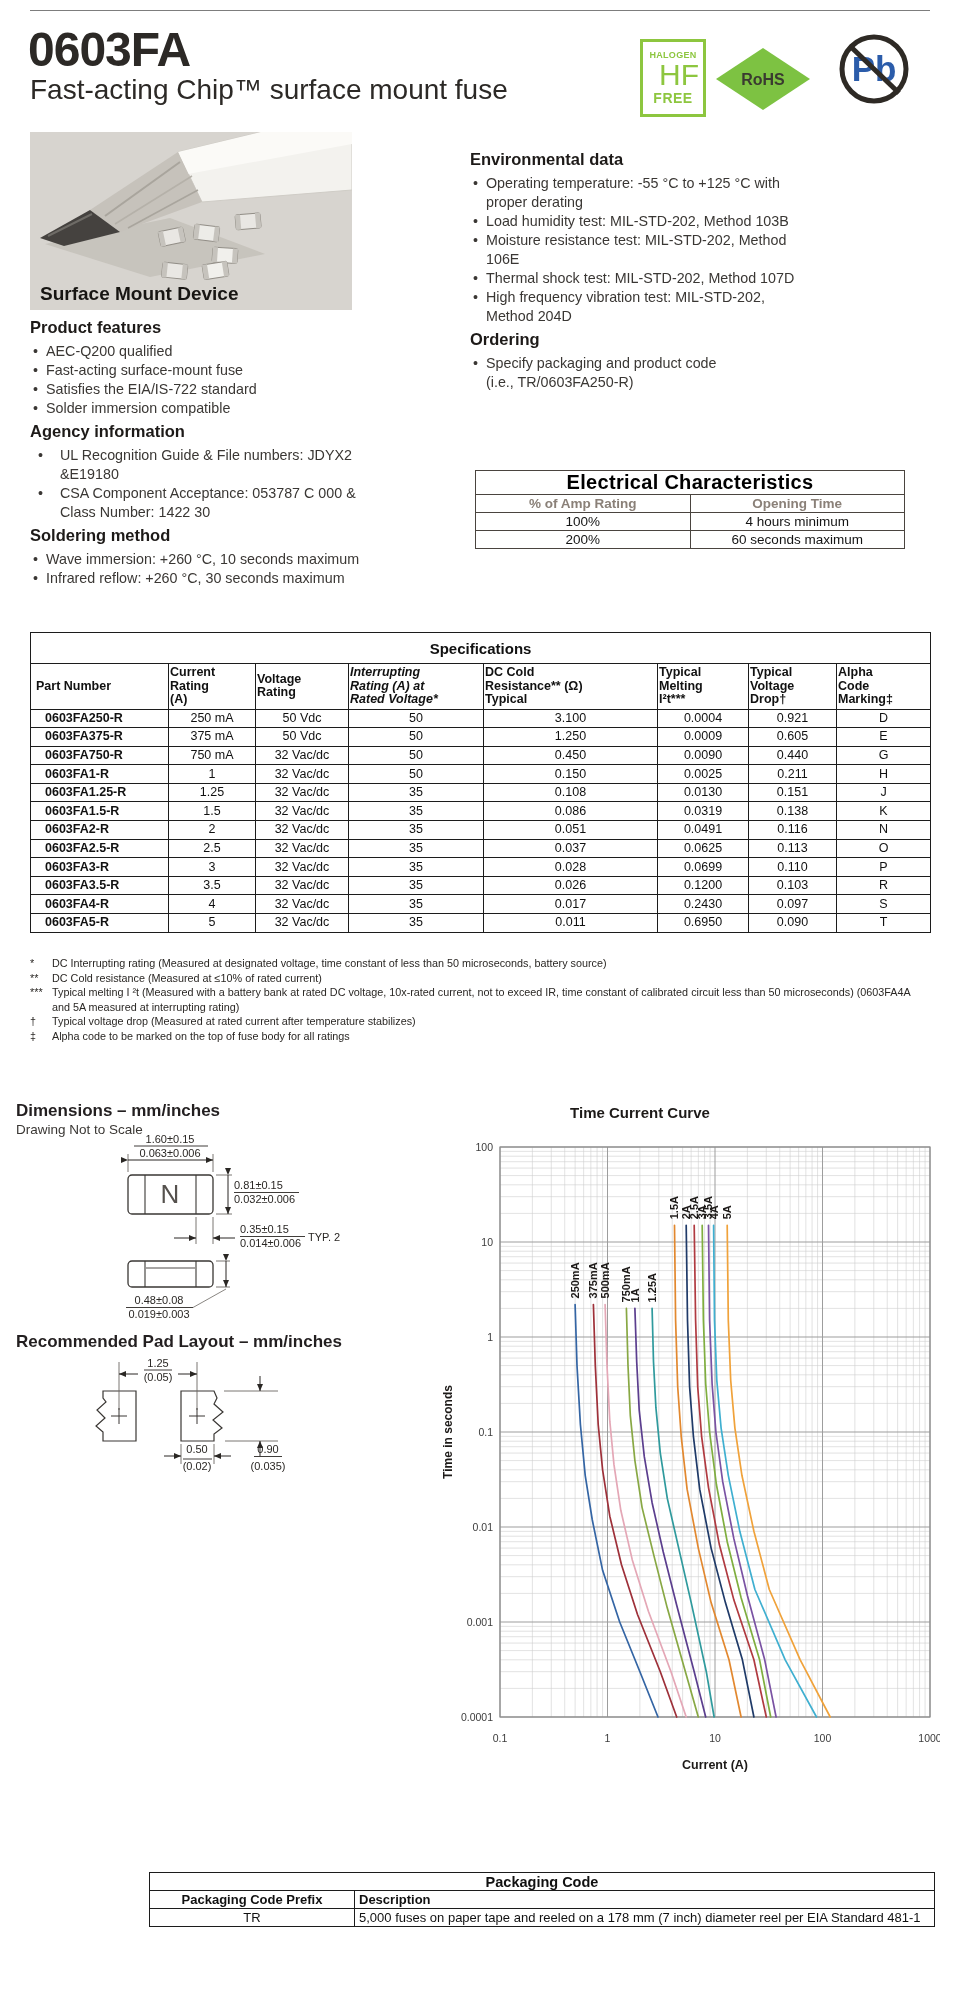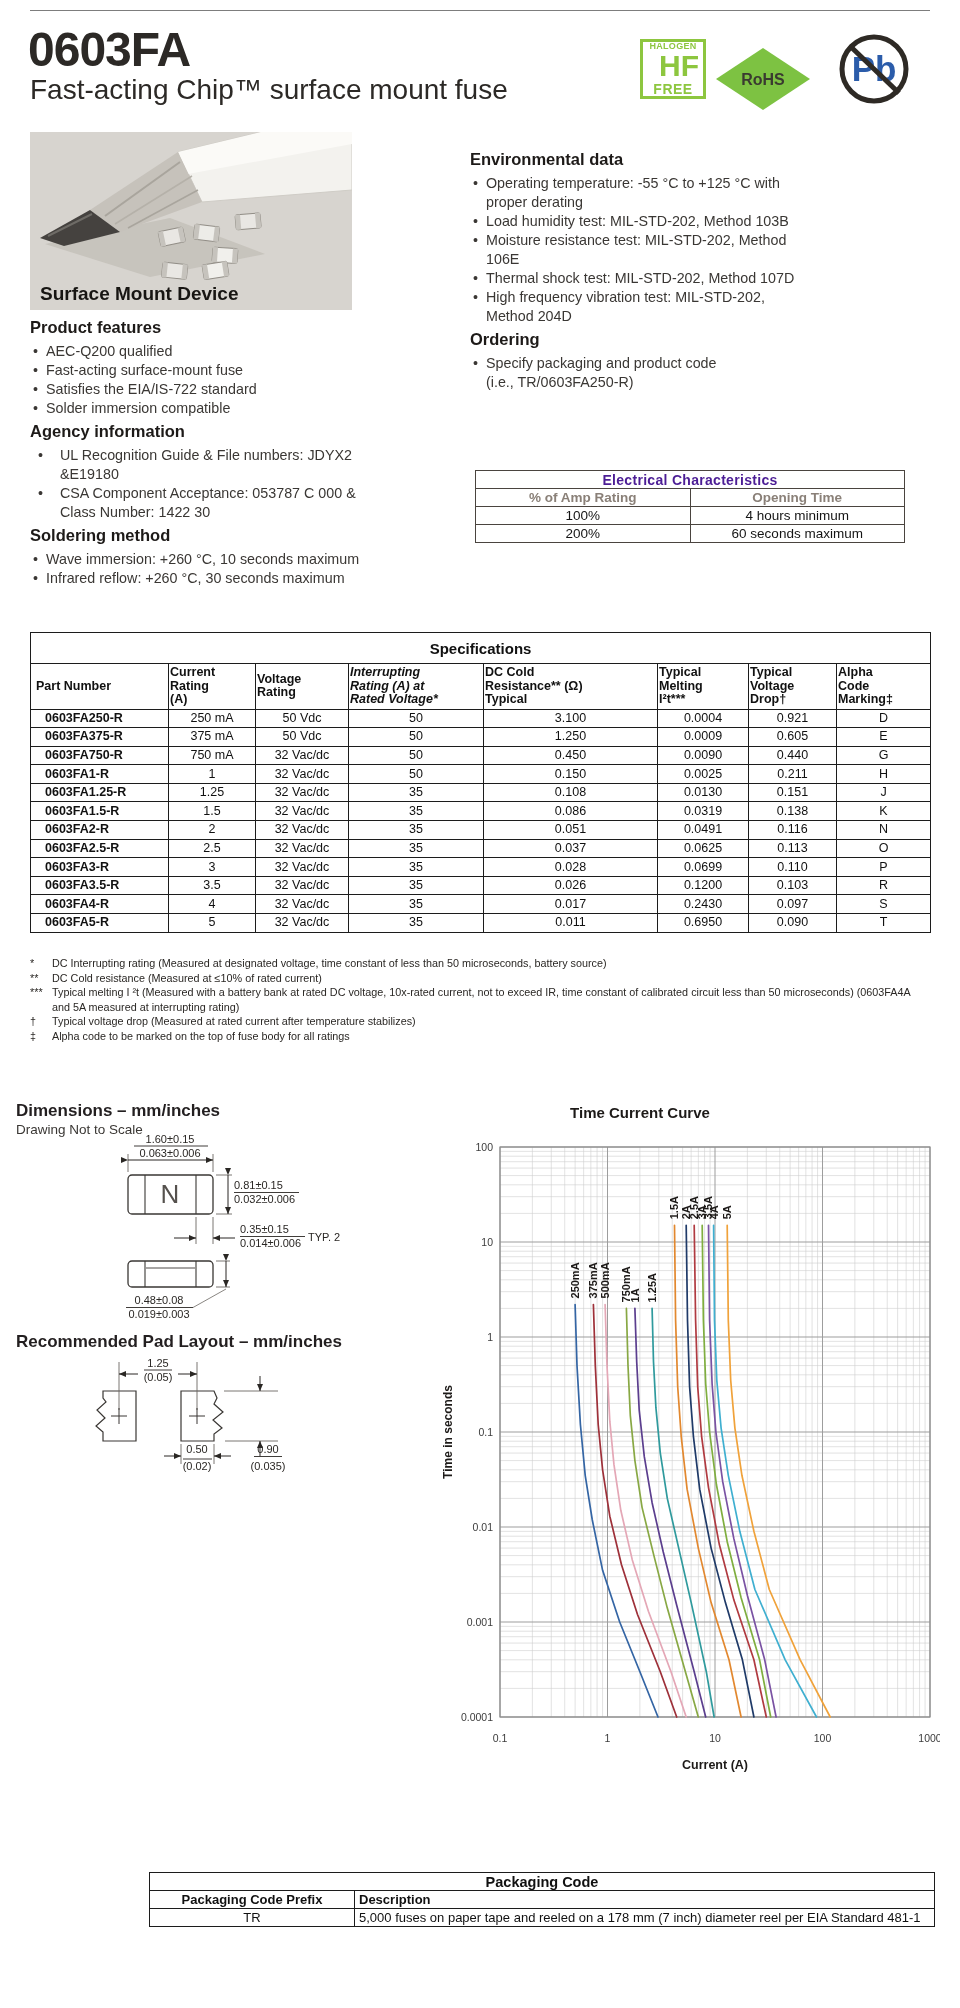--- a/index.html
+++ b/index.html
@@ -13,7 +13,7 @@
   .doc-title { position:absolute; left:28px; top:22px; font-size:48px; font-weight:bold; letter-spacing:-1px; color:#2c2926; }
   .doc-subtitle { position:absolute; left:30px; top:74px; font-size:28px; font-weight:normal; color:#2c2926; }
 
-  .badge-hf { position:absolute; left:640px; top:39px; width:66px; height:60px; border:3px solid #8dc63f;
+  .badge-hf { position:absolute; left:640px; top:39px; width:66px; height:78px; border:3px solid #8dc63f;
               display:flex; flex-direction:column; align-items:center; justify-content:center; color:#8dc63f; background:#fff; line-height:1; }
   .badge-hf .l1 { font-size:9px; font-weight:bold; letter-spacing:.3px; }
   .badge-hf .l2 { font-size:30px; font-weight:bold; margin:0 0 1px 12px; }

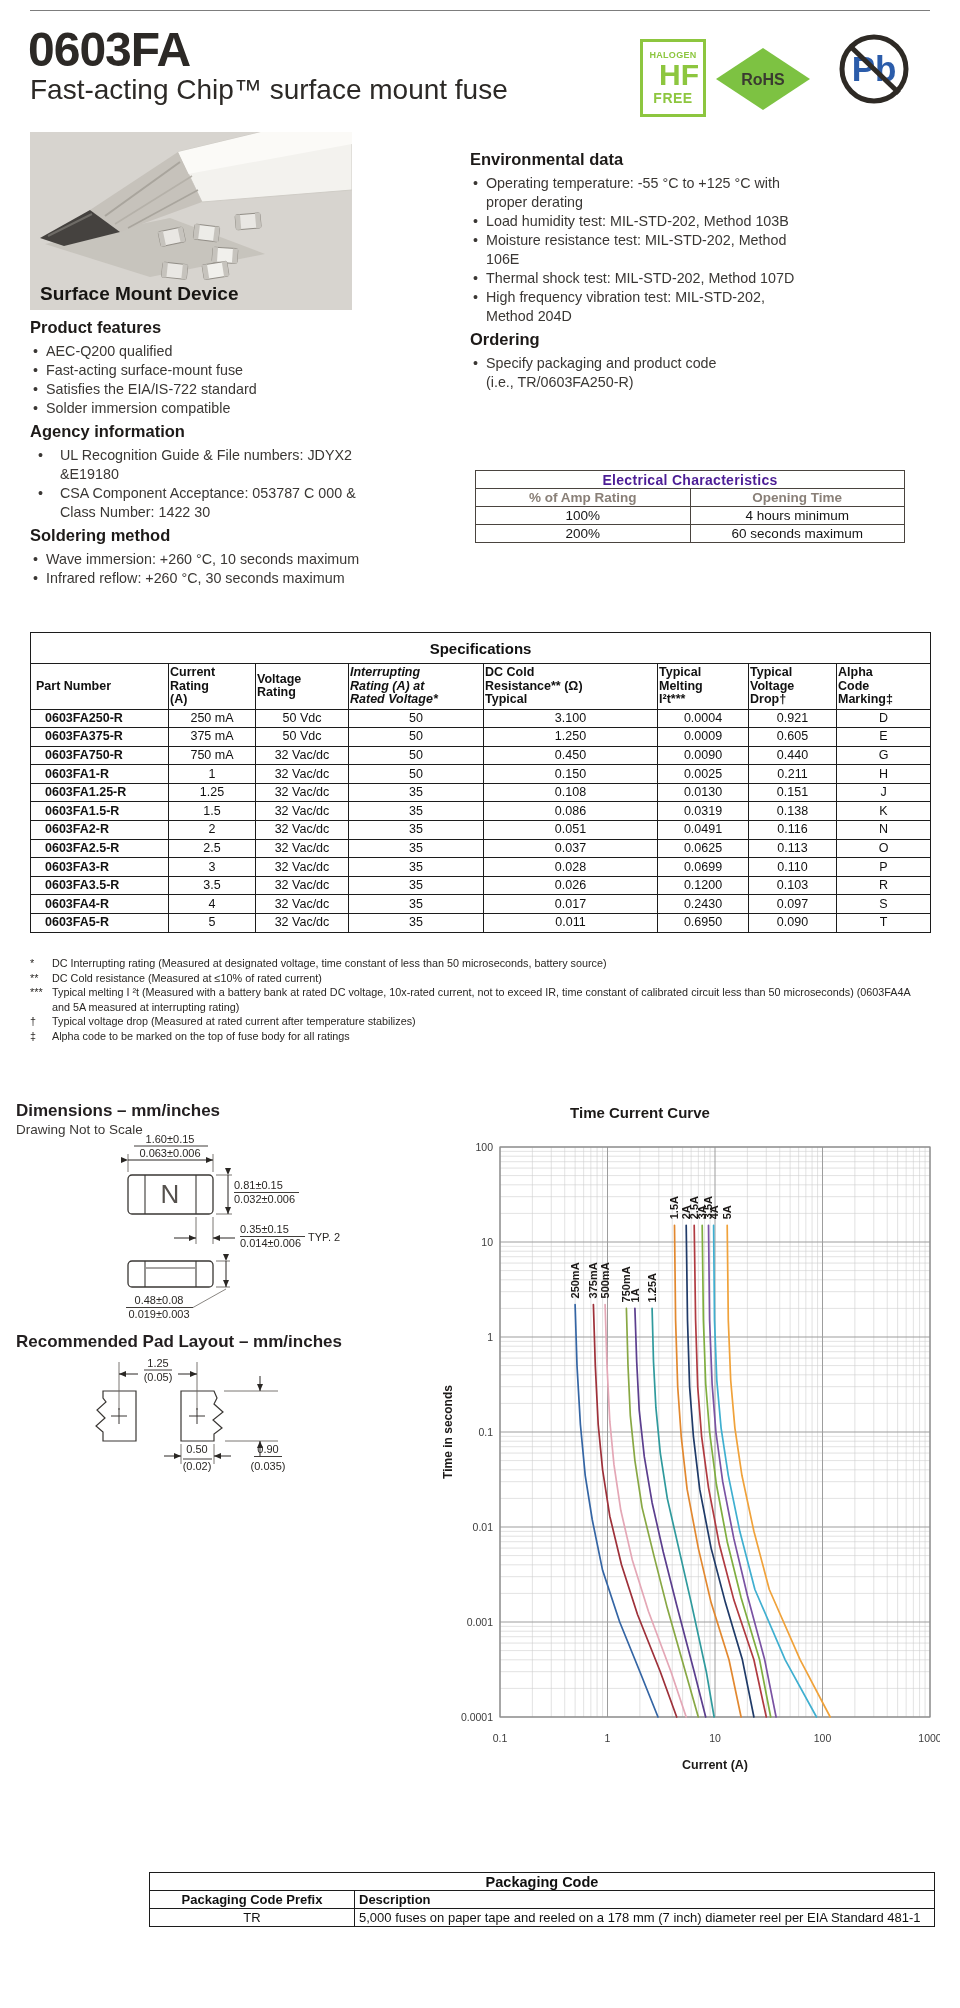--- a/index.html
+++ b/index.html
@@ -16,7 +16,7 @@
   .badge-hf { position:absolute; left:640px; top:39px; width:66px; height:78px; border:3px solid #8dc63f;
               display:flex; flex-direction:column; align-items:center; justify-content:center; color:#8dc63f; background:#fff; line-height:1; }
   .badge-hf .l1 { font-size:9px; font-weight:bold; letter-spacing:.3px; }
-  .badge-hf .l2 { font-size:30px; font-weight:bold; margin:0 0 1px 12px; }
+  .badge-hf .l2 { font-size:30px; font-weight:normal; margin:0 0 1px 12px; }
   .badge-hf .l3 { font-size:14px; font-weight:bold; letter-spacing:.5px; }
 
   .badge-rohs { position:absolute; left:716px; top:48px; width:94px; height:62px; }

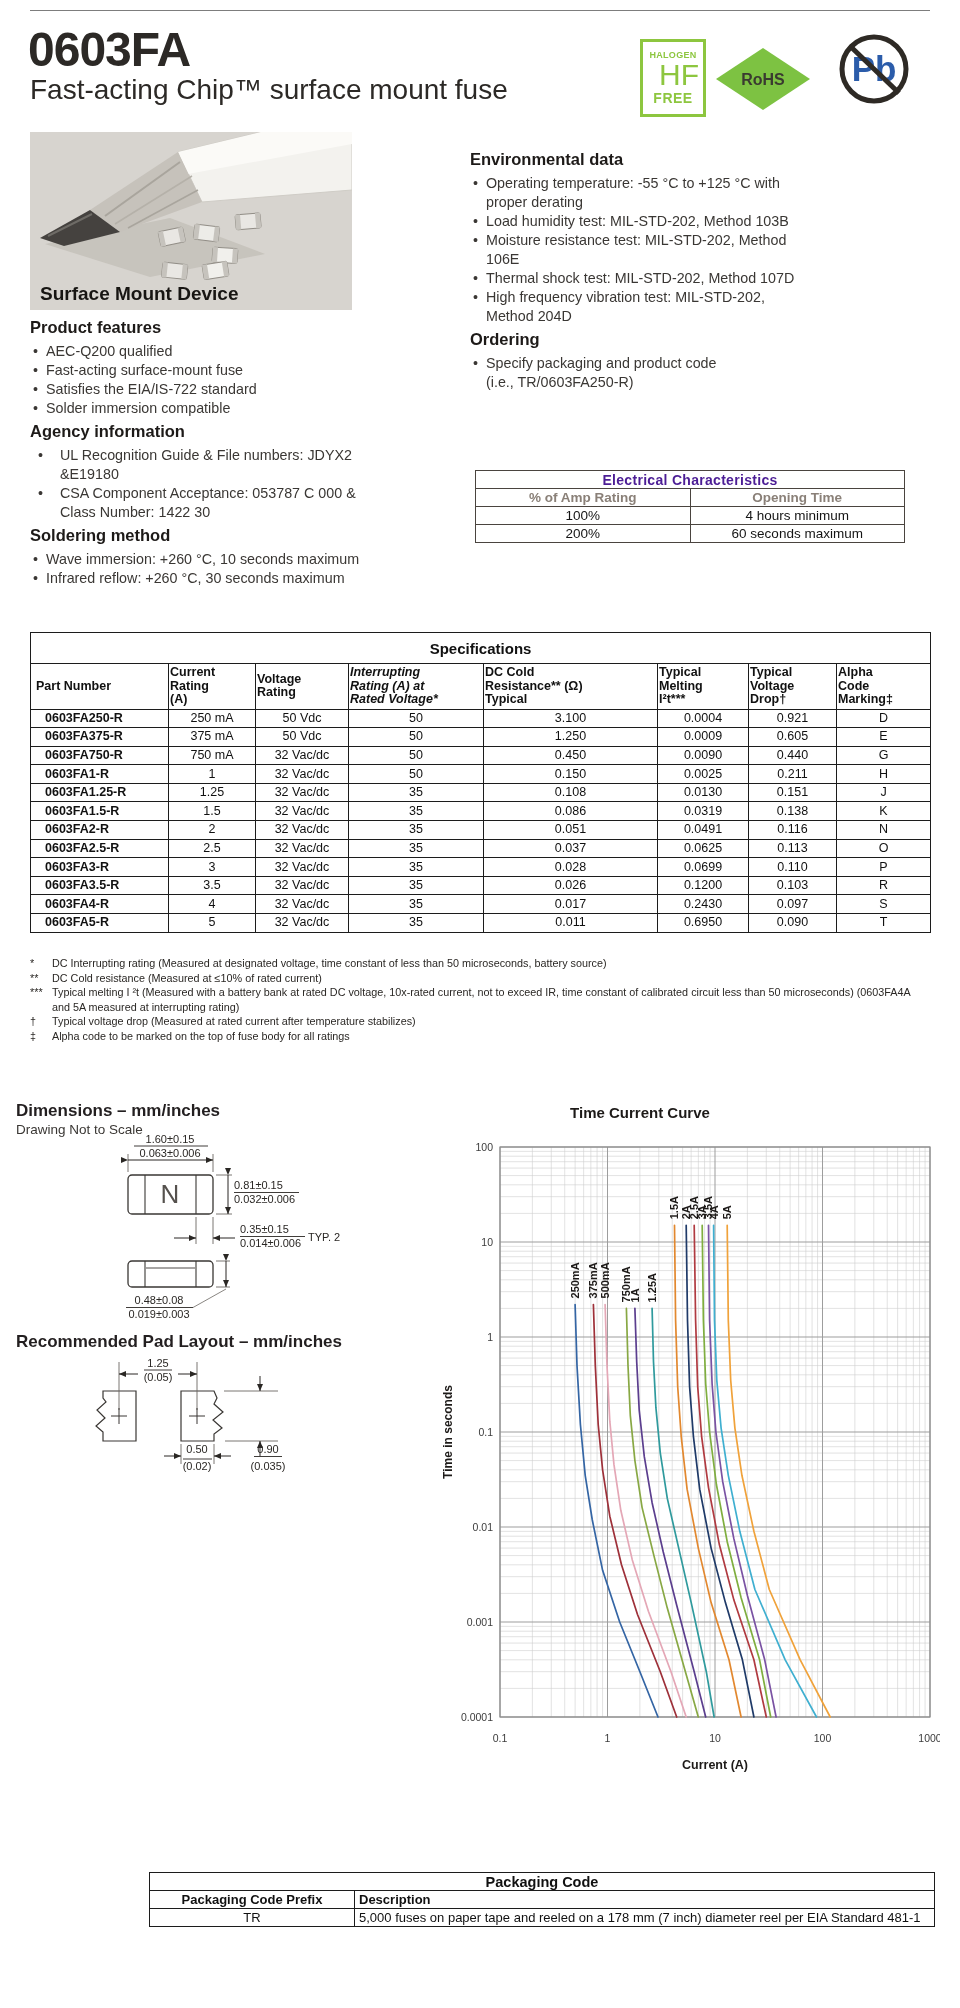--- a/index.html
+++ b/index.html
@@ -43,7 +43,7 @@
   
   .etable { position:absolute; left:475px; top:470px; width:430px; border-collapse:collapse; table-layout:fixed; }
   .etable td { border:1.5px solid #4a443f; font-size:13.5px; text-align:center; height:18px; padding:0 2px; }
-  .etable .etitle { color:#4c1d95; font-weight:bold; font-size:14px; letter-spacing:.3px; }
+  .etable .etitle { color:#000000; font-weight:bold; font-size:20px; letter-spacing:.3px; }
   .etable .ehead  { color:#8a8078; font-weight:bold; }
   .etable .edata  { color:#141414; }
 

